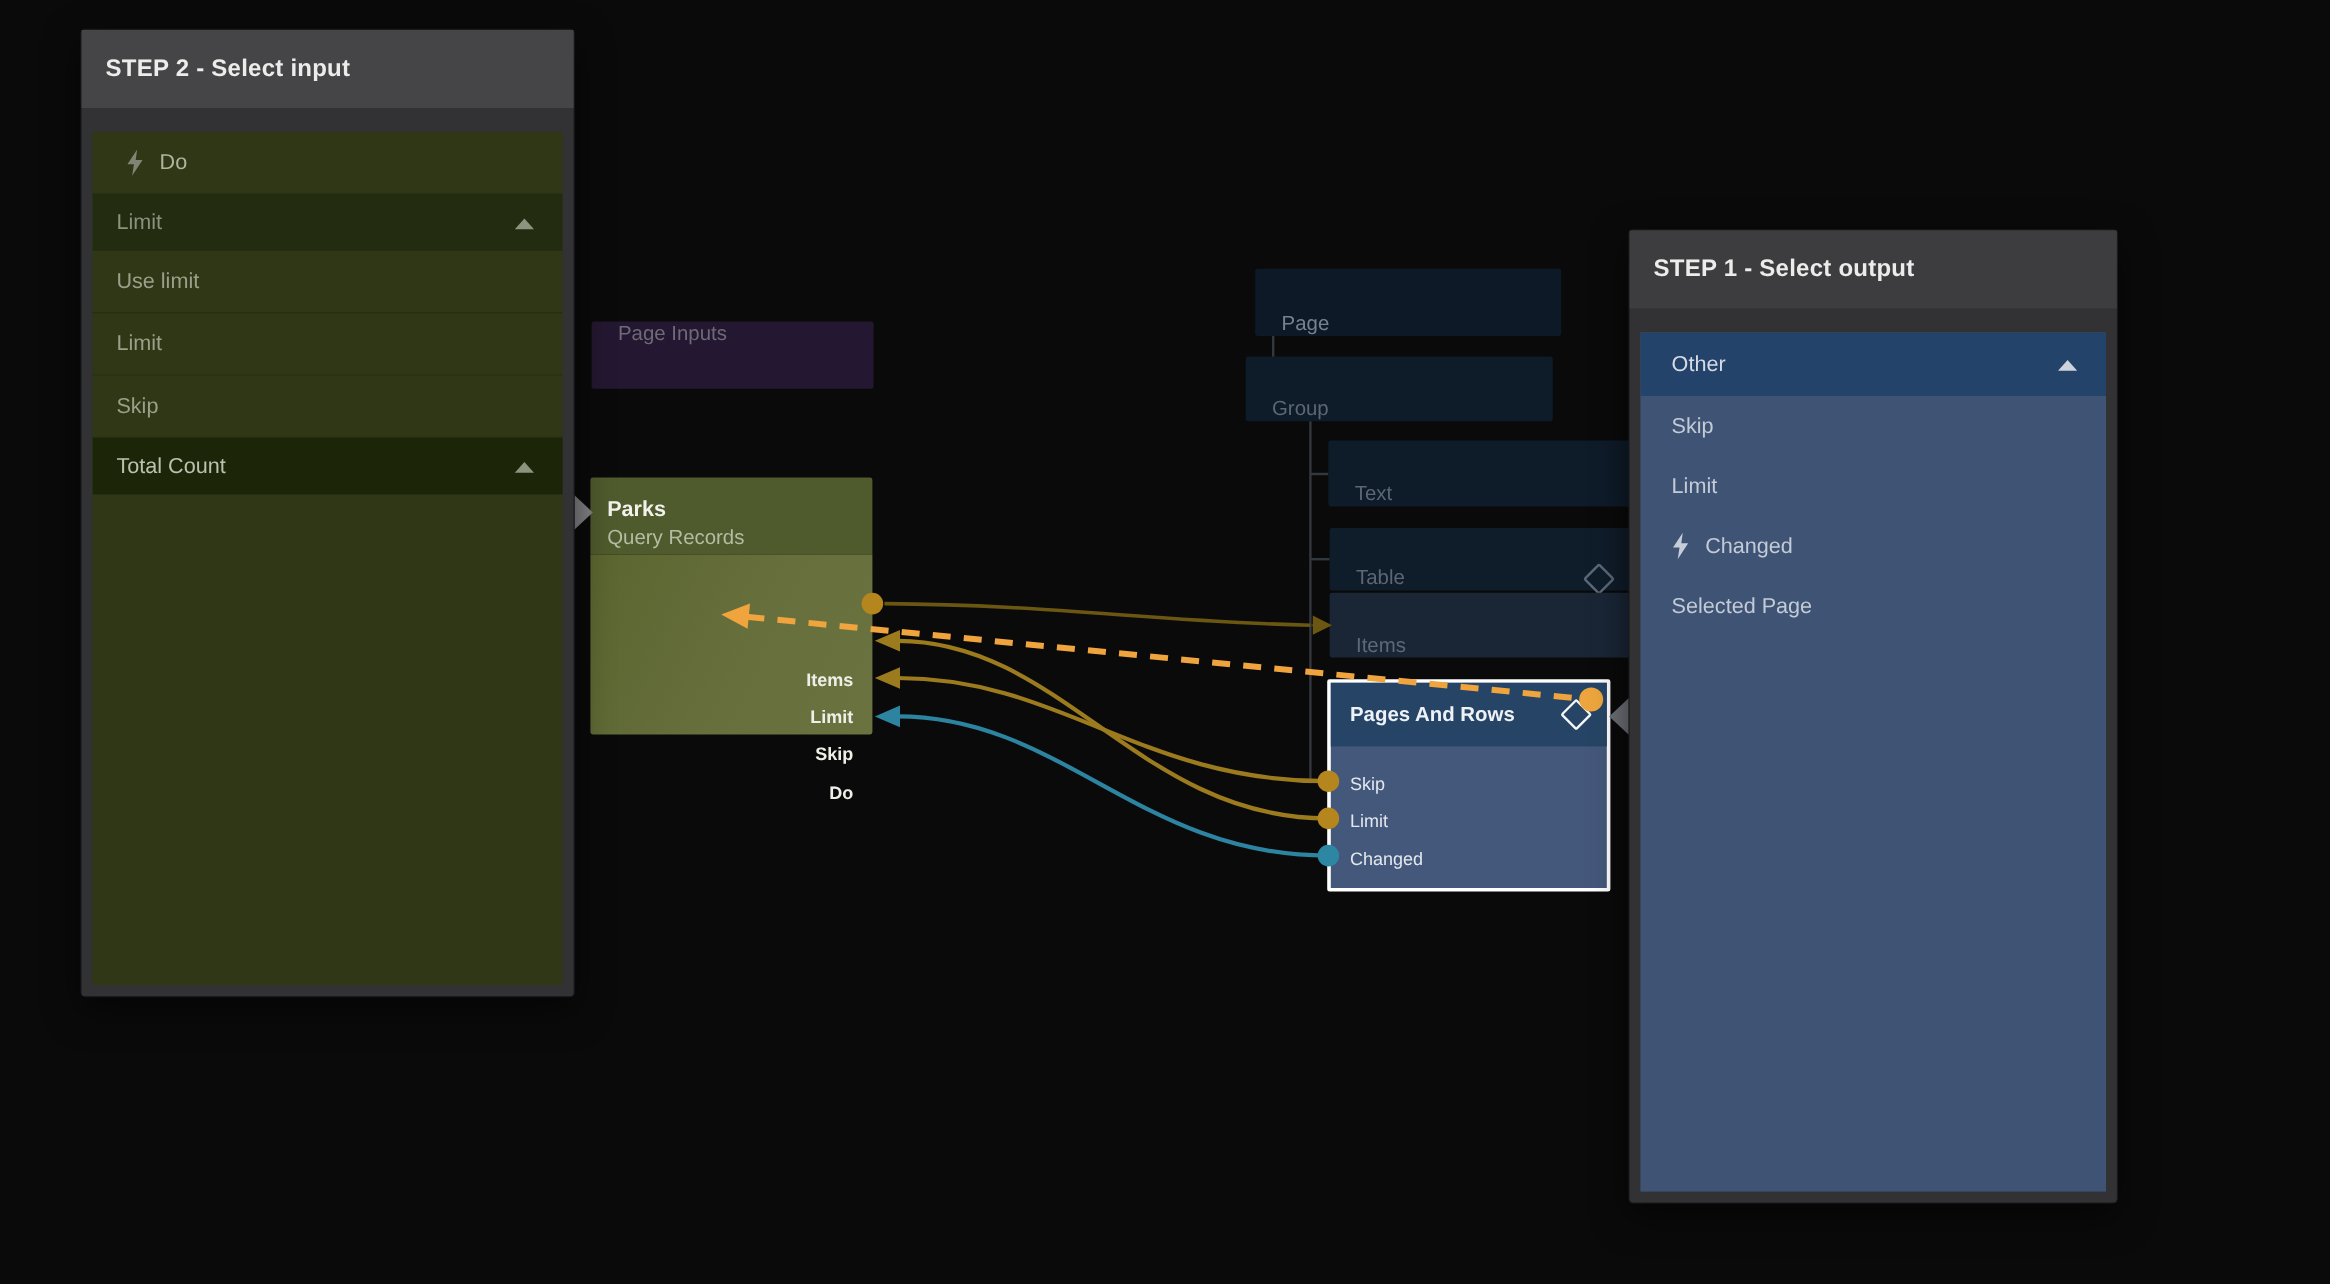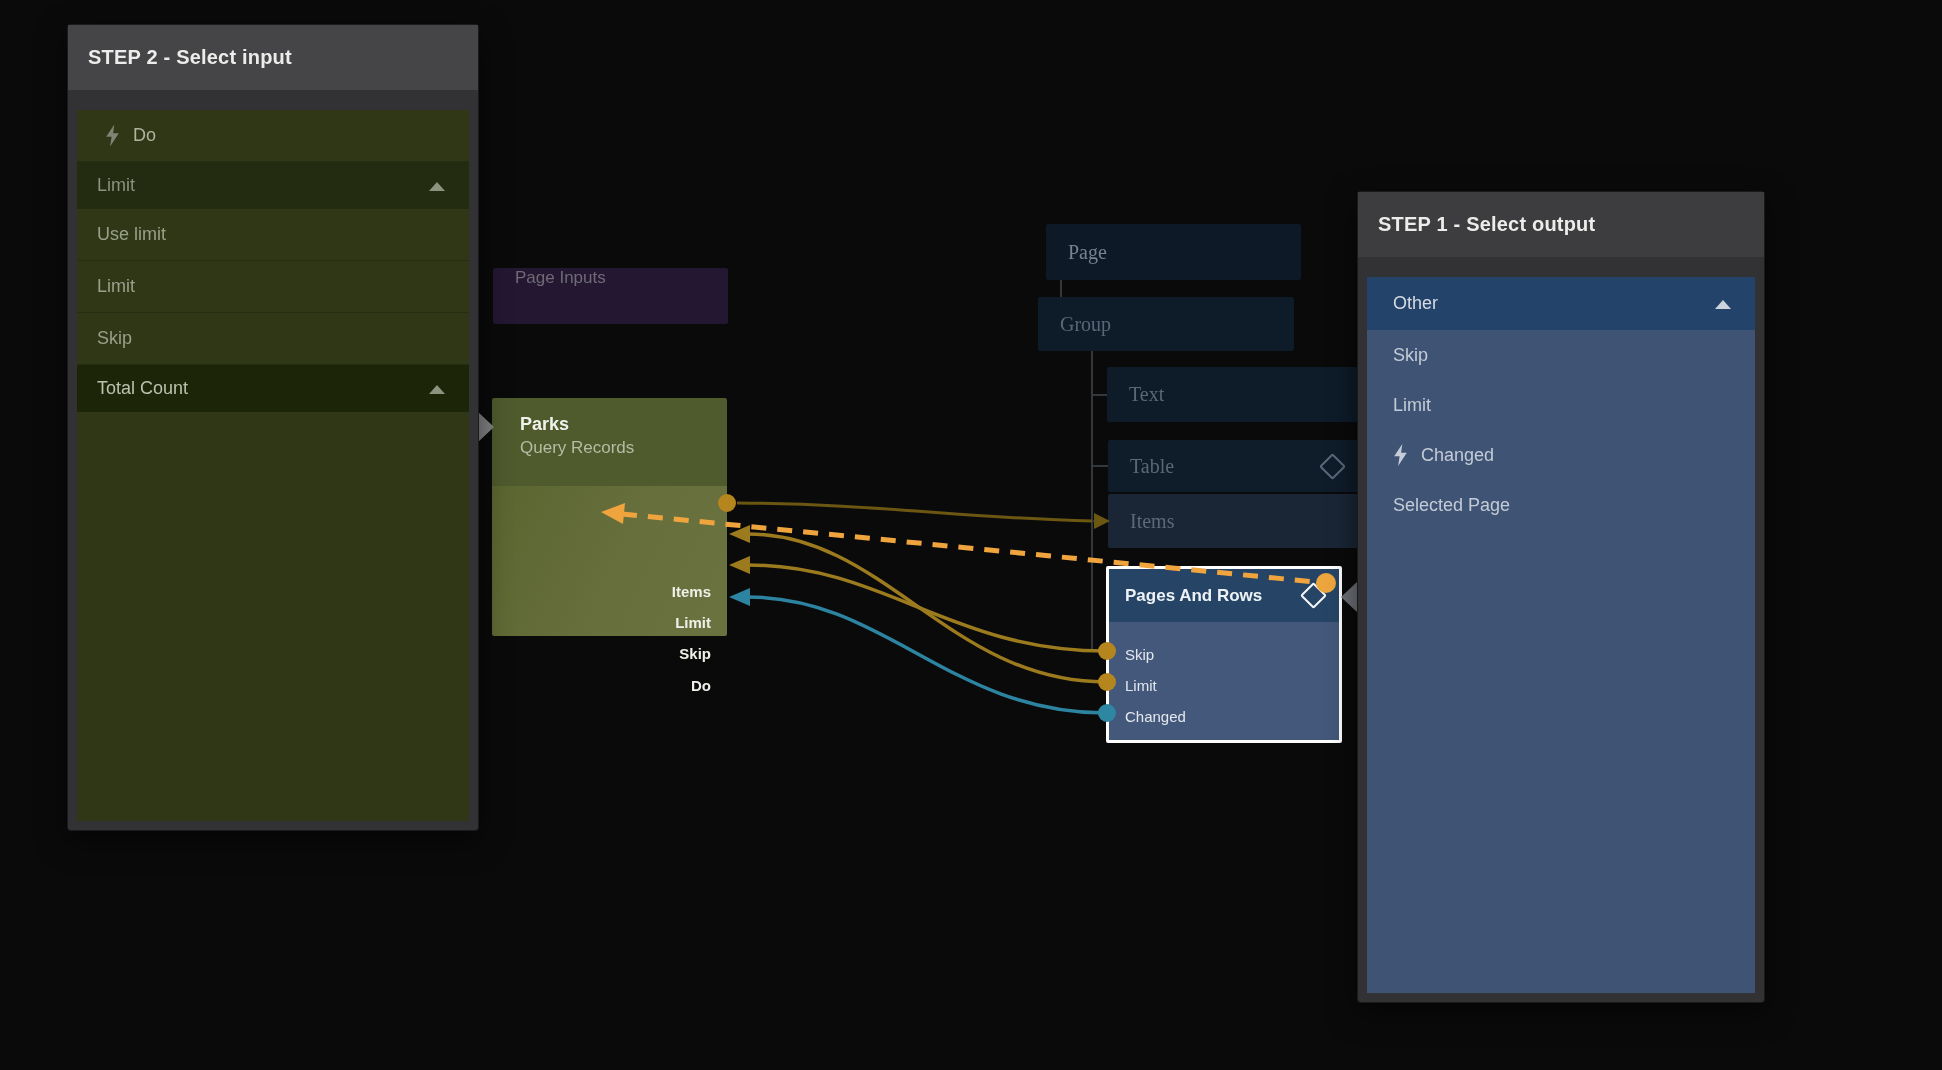--- a/index.html
+++ b/index.html
@@ -39,8 +39,8 @@
     border:2px solid #5a6878;border-radius:2px;background:transparent;}
   .diamond-white{border-color:#f4f6f8;}
   
-  .tree-box{position:absolute;display:flex;align-items:center;padding-left:22px;
-    font-size:20px;color:#5b6775;border-radius:2px;font-family:Liberation Serif, serif;}
+  .tree-box{position:absolute;display:flex;align-items:flex-end;padding-left:22px;
+    font-size:17px;color:#5b6775;border-radius:2px;}
   .node-parks{position:absolute;left:492px;top:398px;width:235px;height:226px;border-radius:2px;
     overflow:visible;}
   .parks-header{height:88px;background:#4f5a2d;padding:14px 0 0 28px;box-sizing:border-box;border-radius:2px 2px 0 0;}

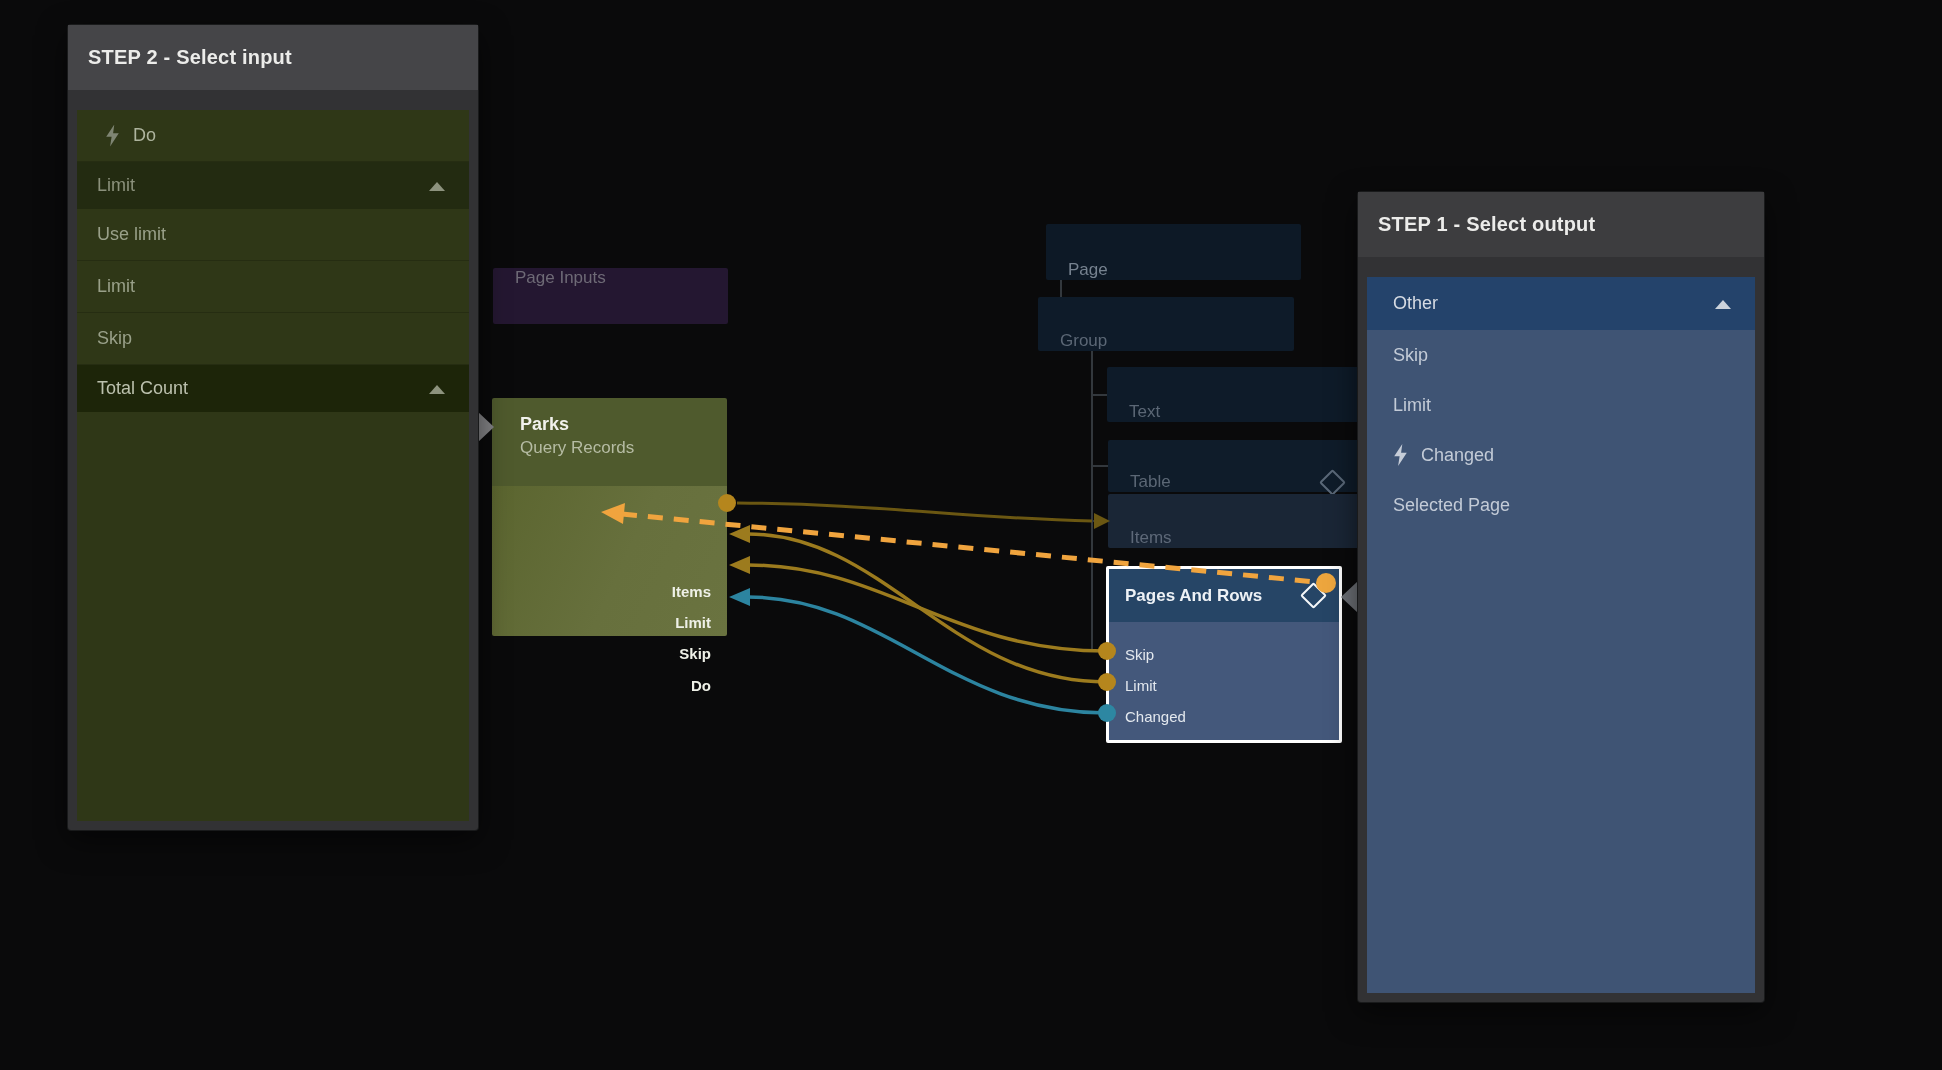--- a/index.html
+++ b/index.html
@@ -43,7 +43,7 @@
     font-size:17px;color:#5b6775;border-radius:2px;}
   .node-parks{position:absolute;left:492px;top:398px;width:235px;height:226px;border-radius:2px;
     overflow:visible;}
-  .parks-header{height:88px;background:#4f5a2d;padding:14px 0 0 28px;box-sizing:border-box;border-radius:2px 2px 0 0;}
+  .parks-header{height:64px;background:#4f5a2d;padding:14px 0 0 14px;box-sizing:border-box;border-radius:2px 2px 0 0;}
   .parks-title{font-size:18px;font-weight:600;color:#f1f2ec;line-height:24px;}
   .parks-sub{font-size:17px;color:#b6bca4;line-height:24px;}
   .parks-body{height:150px;background:linear-gradient(115deg,#5b652f 0%,#67703d 55%,#6a7340 100%);

